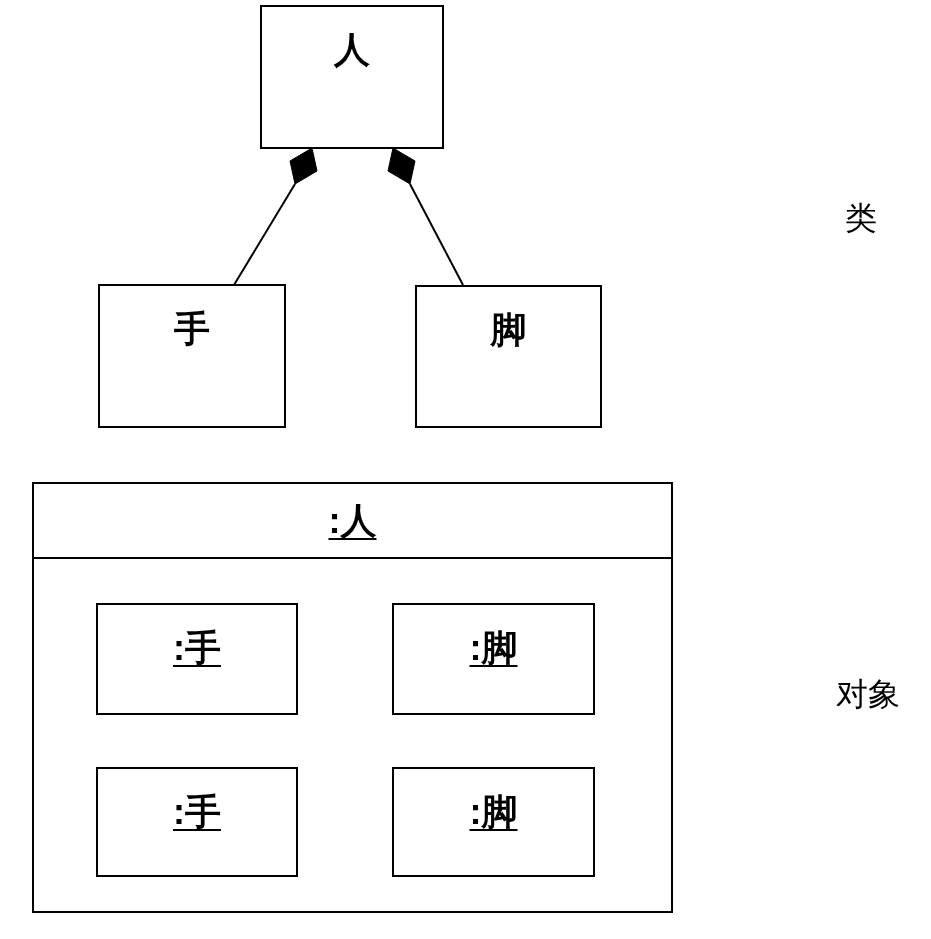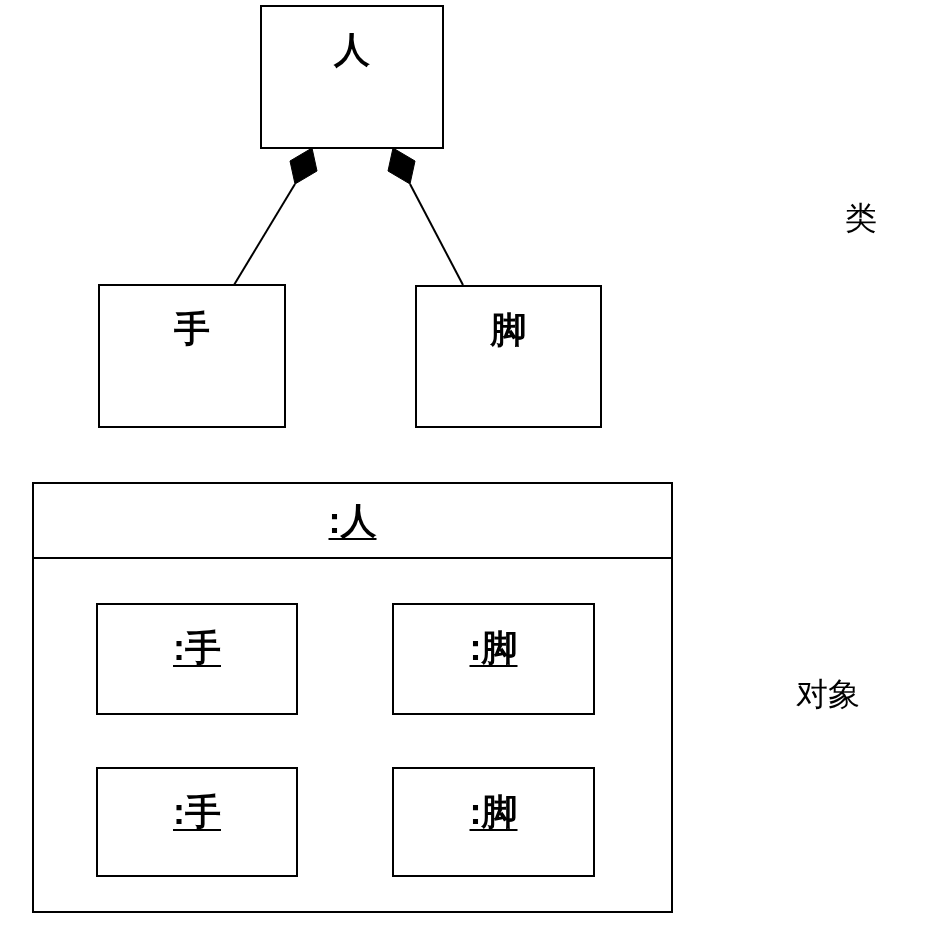--- a/index.html
+++ b/index.html
@@ -91,7 +91,7 @@
     white-space: nowrap;
   }
   .side-label-class  { left: 845px; top: 201px; }
-  .side-label-object { left: 796px; top: 677px; text-align: right; }
+  .side-label-object { left: 836px; top: 677px; text-align: right; }
 </style>
 </head>
 <body>

